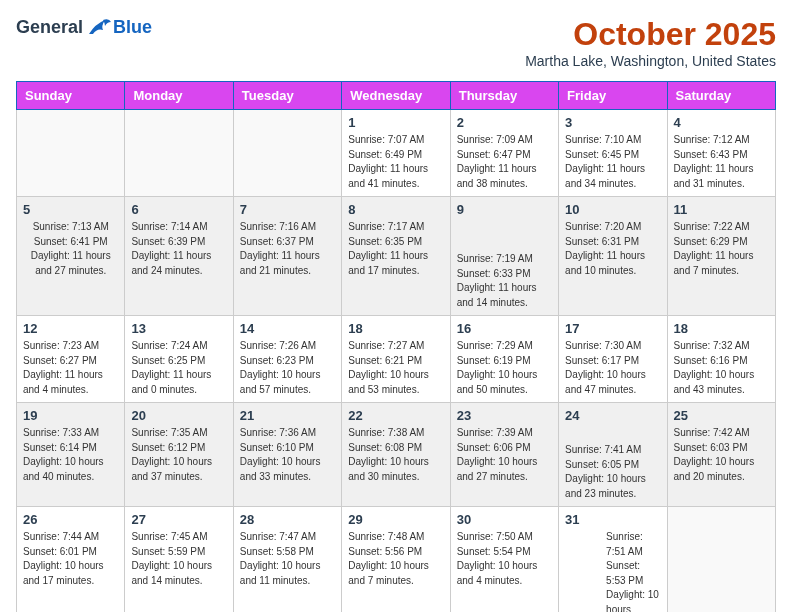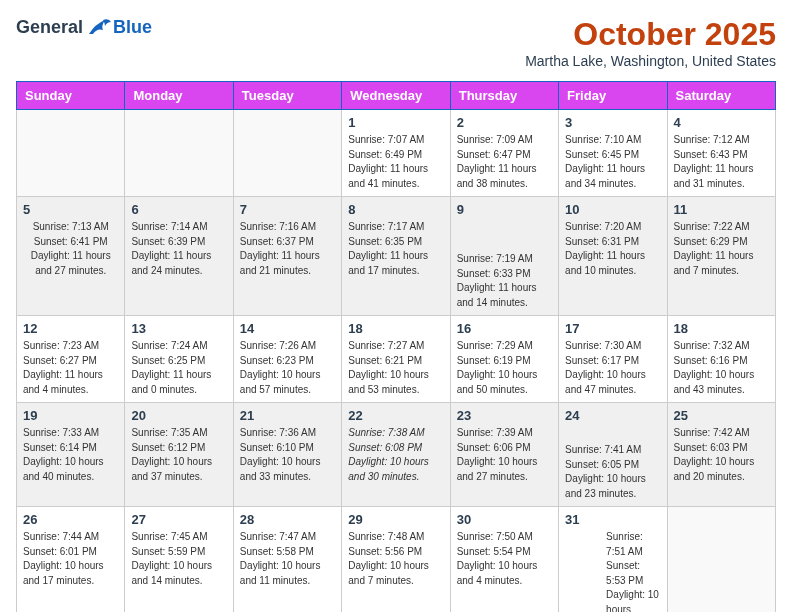--- a/index.html
+++ b/index.html
@@ -280,7 +280,7 @@
         </td>
         <td>
           <div class="day-number">22</div>
-          <div class="day-info" style="white-space: pre-line; font-style: italic;">Sunrise: 7:38 AM
+          <div class="day-info" style="white-space: pre-line;">Sunrise: 7:38 AM
 Sunset: 6:08 PM
 Daylight: 10 hours
 and 30 minutes.</div>

